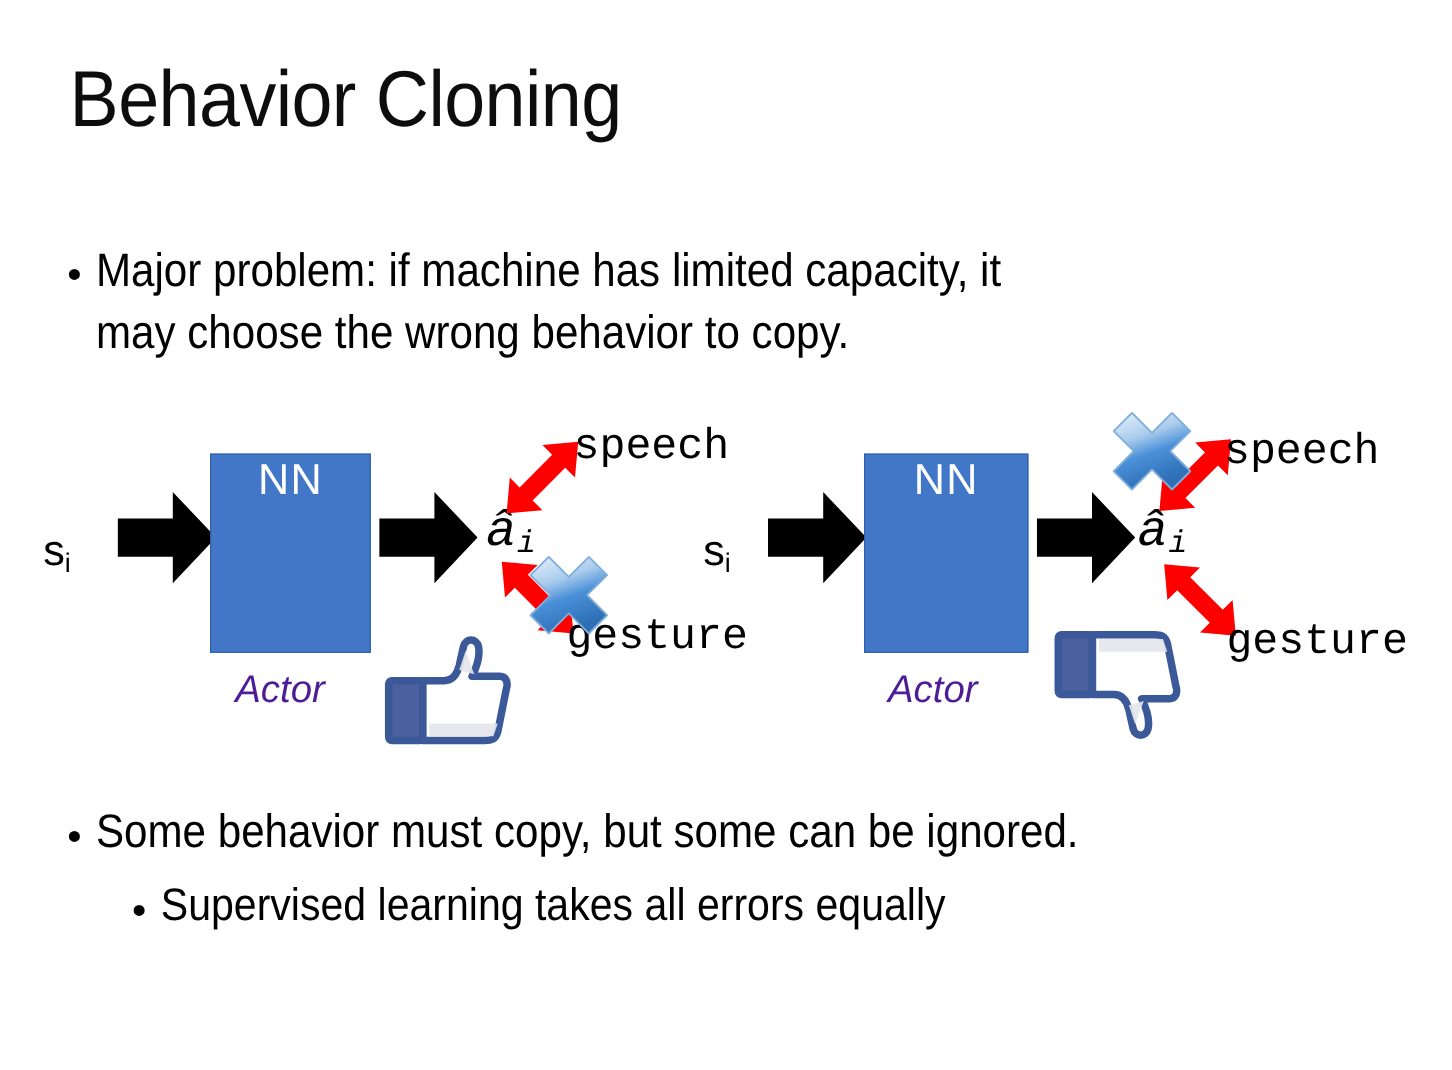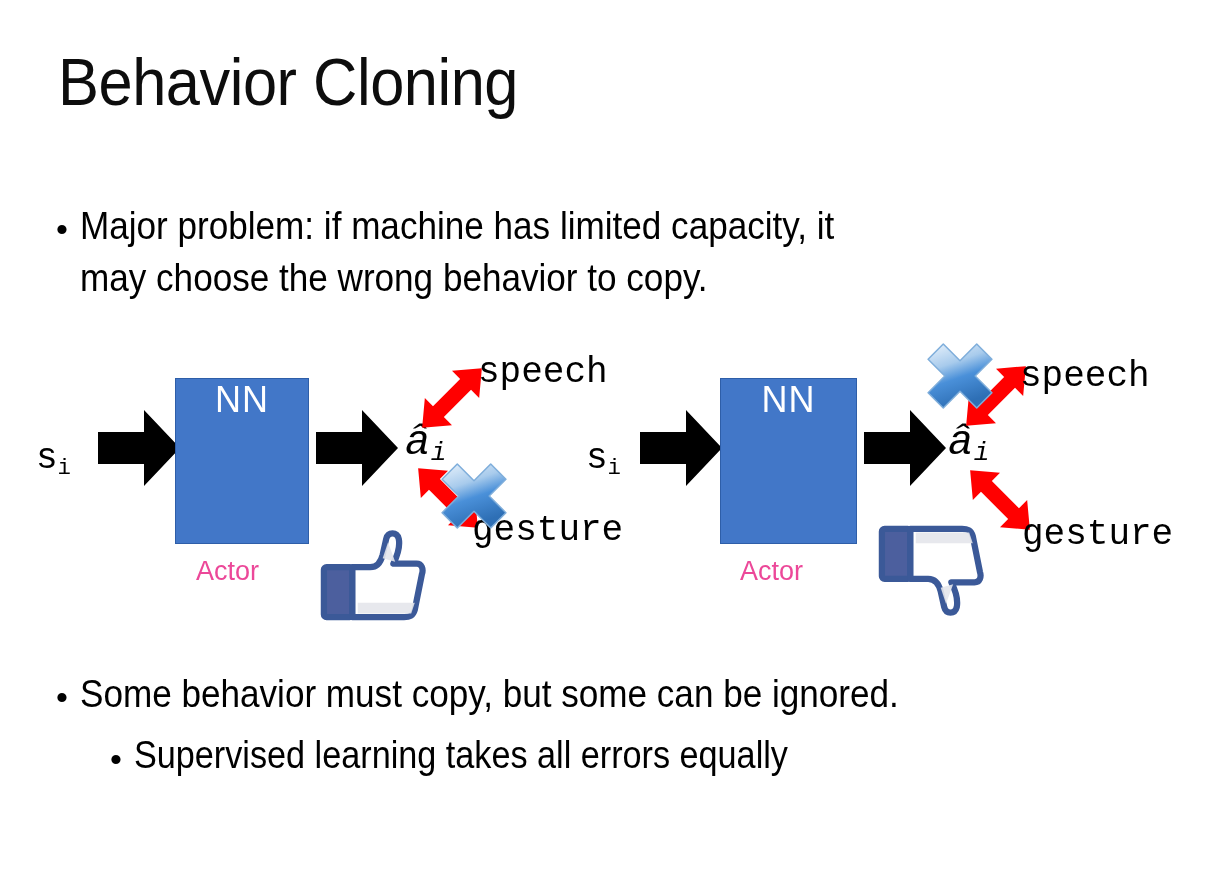--- a/index.html
+++ b/index.html
@@ -95,7 +95,7 @@
   
   .state-label {
     position: absolute;
-    font-family: Liberation Mono, monospace;
+    font-family: Liberation Sans, sans-serif;
     font-size: 36px;
     color: #000;
     white-space: nowrap;

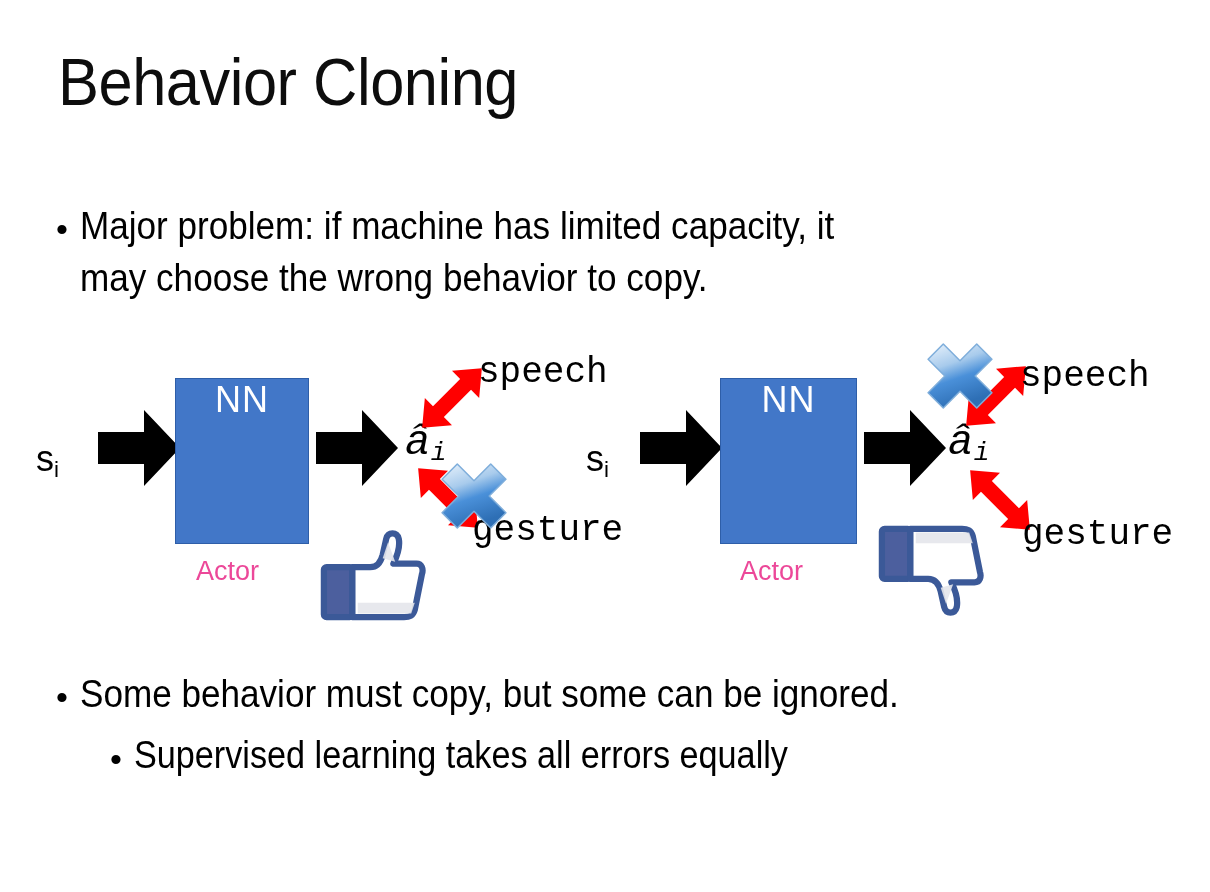--- a/index.html
+++ b/index.html
@@ -87,9 +87,10 @@
   .actor-label {
     position: absolute;
     font-family: "Liberation Sans", sans-serif;
-    font-size: 27px;
-    color: #ec4899;
-    white-space: nowrap;
+    font-size: 32px;
+    color: #4c1d95;
+    white-space: nowrap;
+    font-style: italic;
   }
 
   

